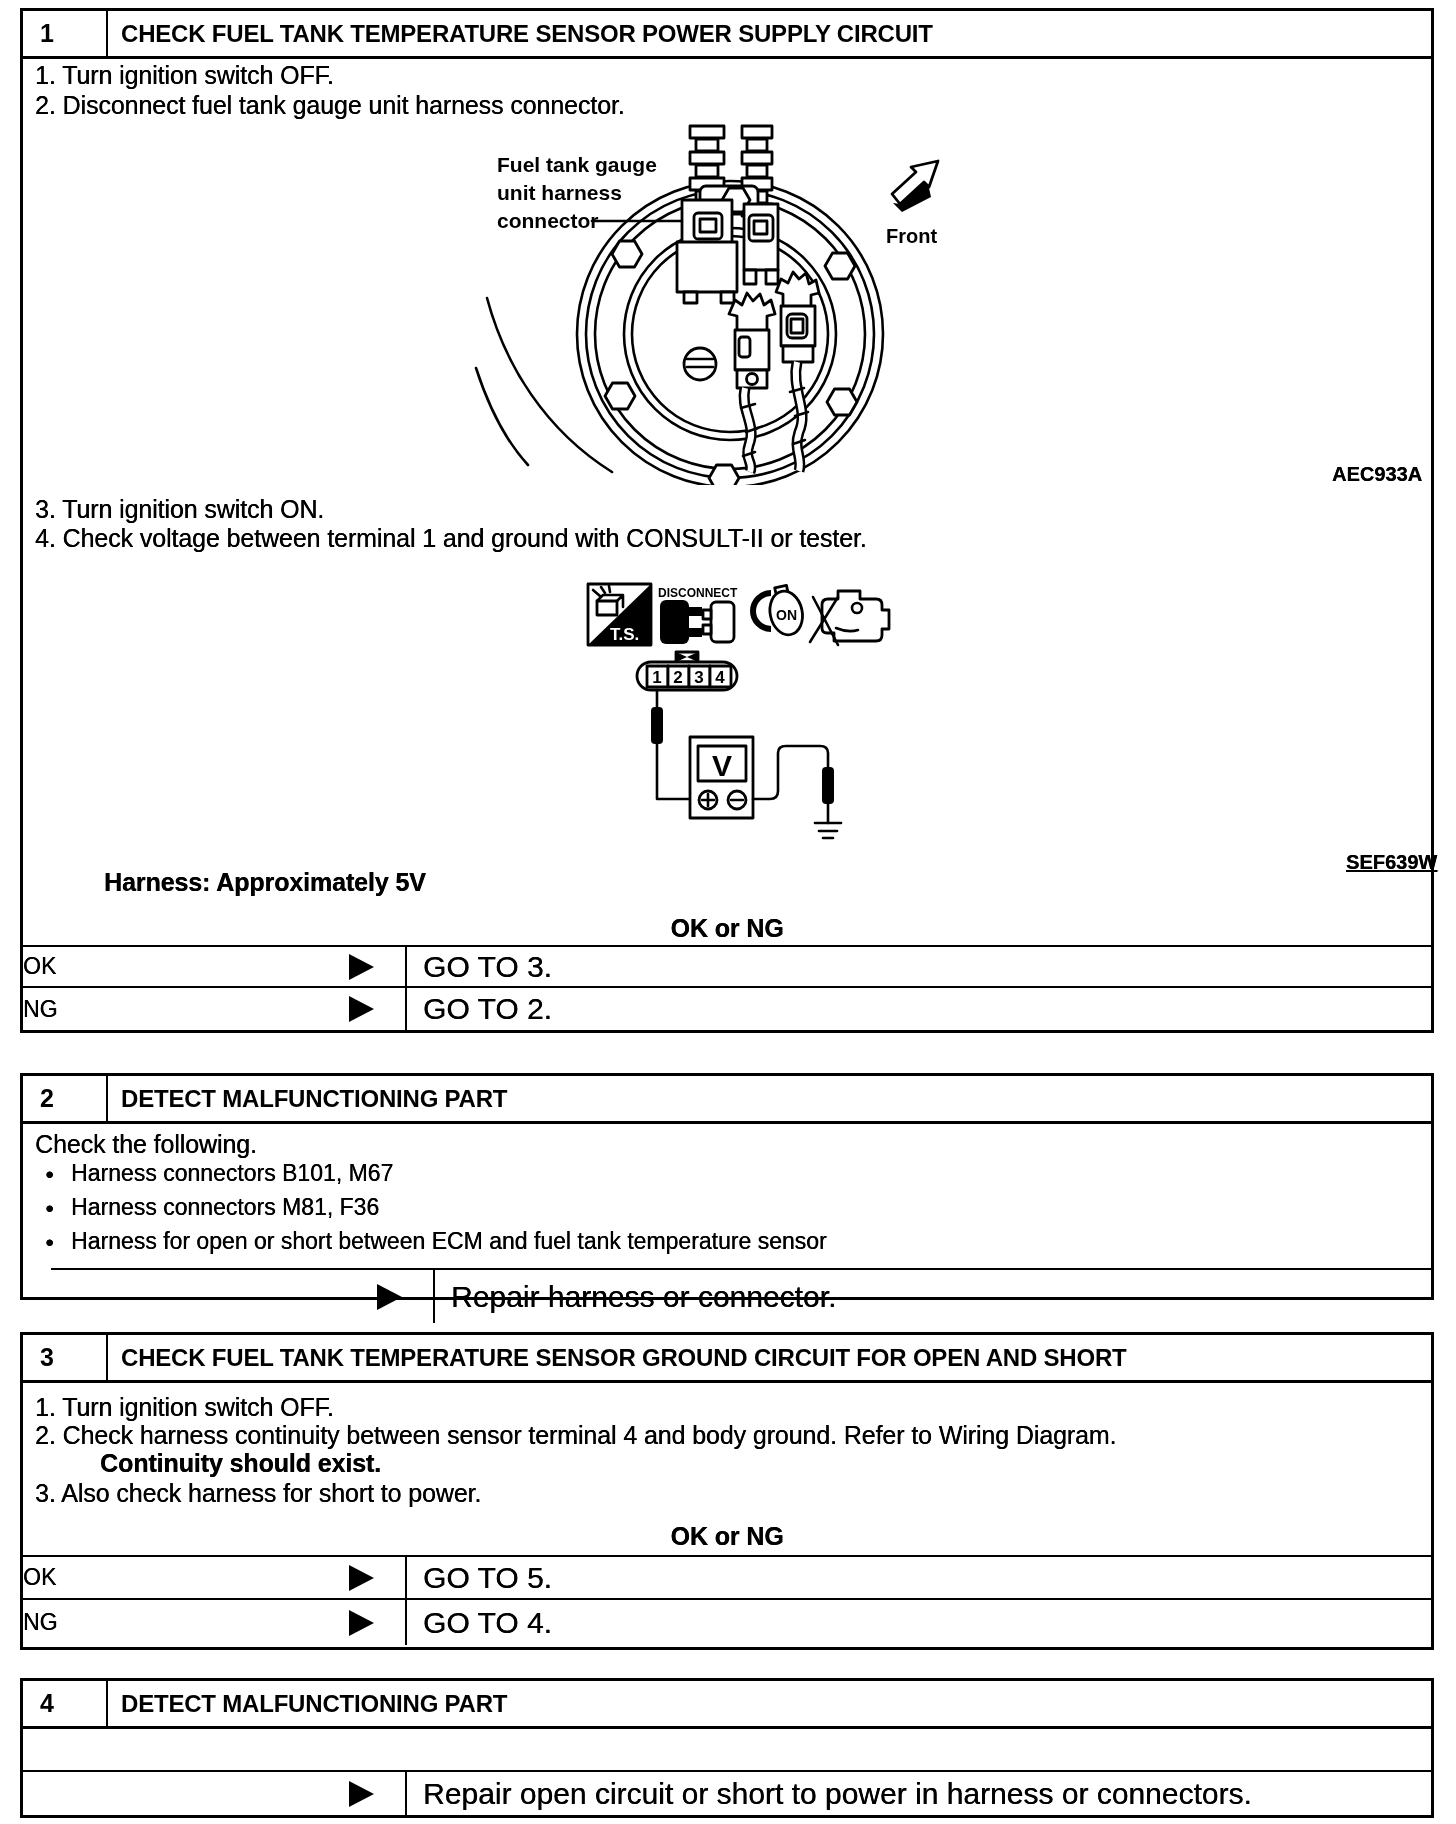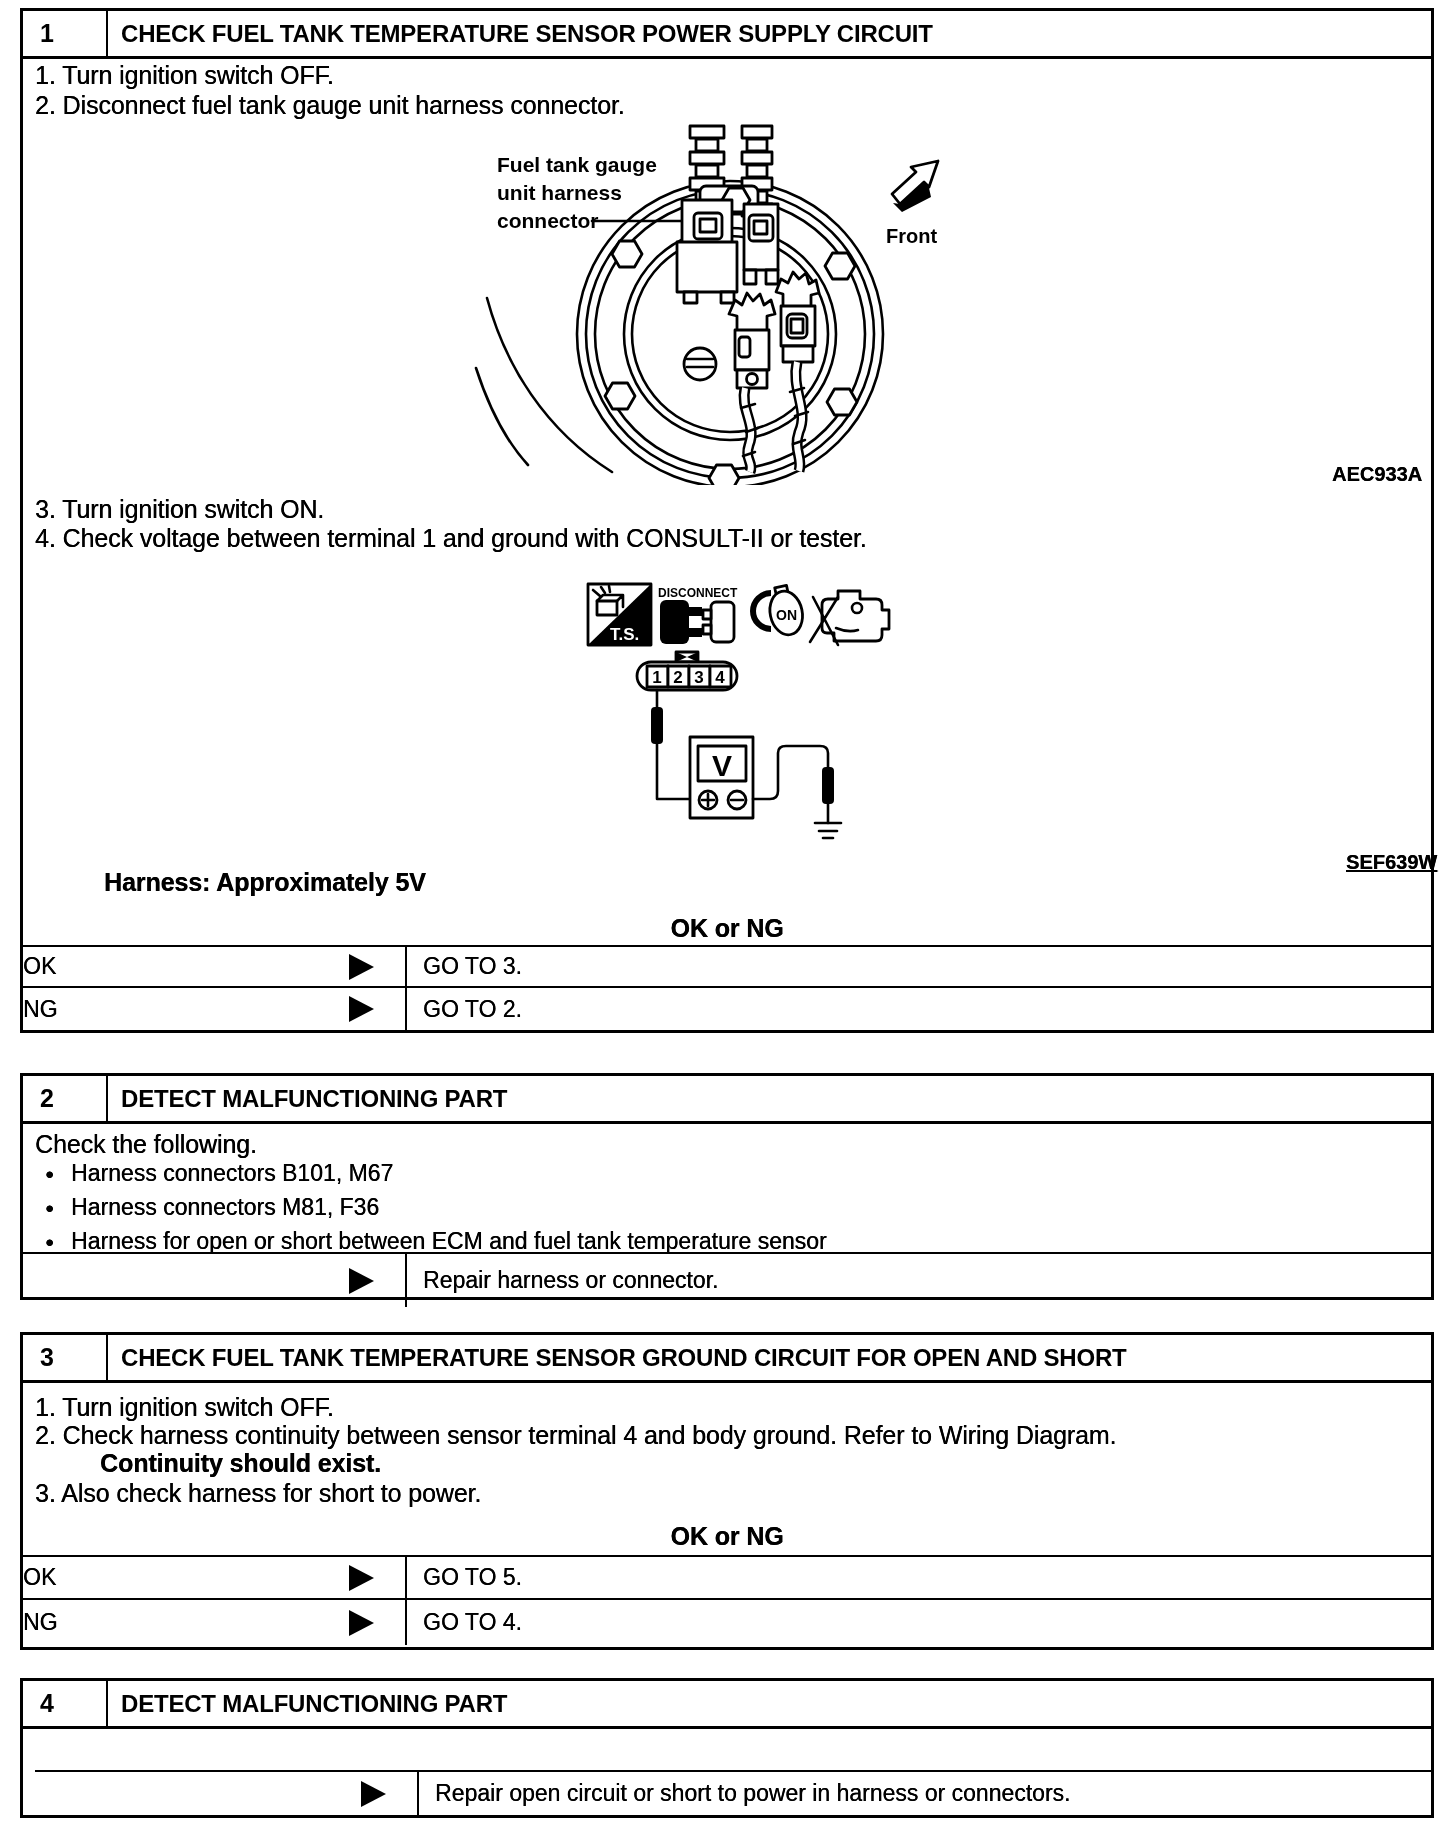--- a/index.html
+++ b/index.html
@@ -22,7 +22,7 @@
          font-size:23px;text-shadow:0.35px 0 0 #000;position:relative;box-sizing:border-box;}
   .rarrow{position:absolute;left:326px;top:50%;margin-top:-13px;width:0;height:0;
           border-top:13px solid transparent;border-bottom:13px solid transparent;border-left:25px solid #000;}
-  .raction{padding-left:16px;font-size:23px;text-shadow:0.35px 0 0 #000;white-space:nowrap;}
+  .raction{padding-left:16px;font-size:30px;text-shadow:0.35px 0 0 #000;white-space:nowrap;}
   svg{position:absolute;}
   svg .ln{fill:none;stroke:#000;stroke-width:2.6;stroke-linecap:round;stroke-linejoin:round;}
   svg .wh{fill:#fff;stroke:#000;stroke-width:2.8;stroke-linejoin:round;}

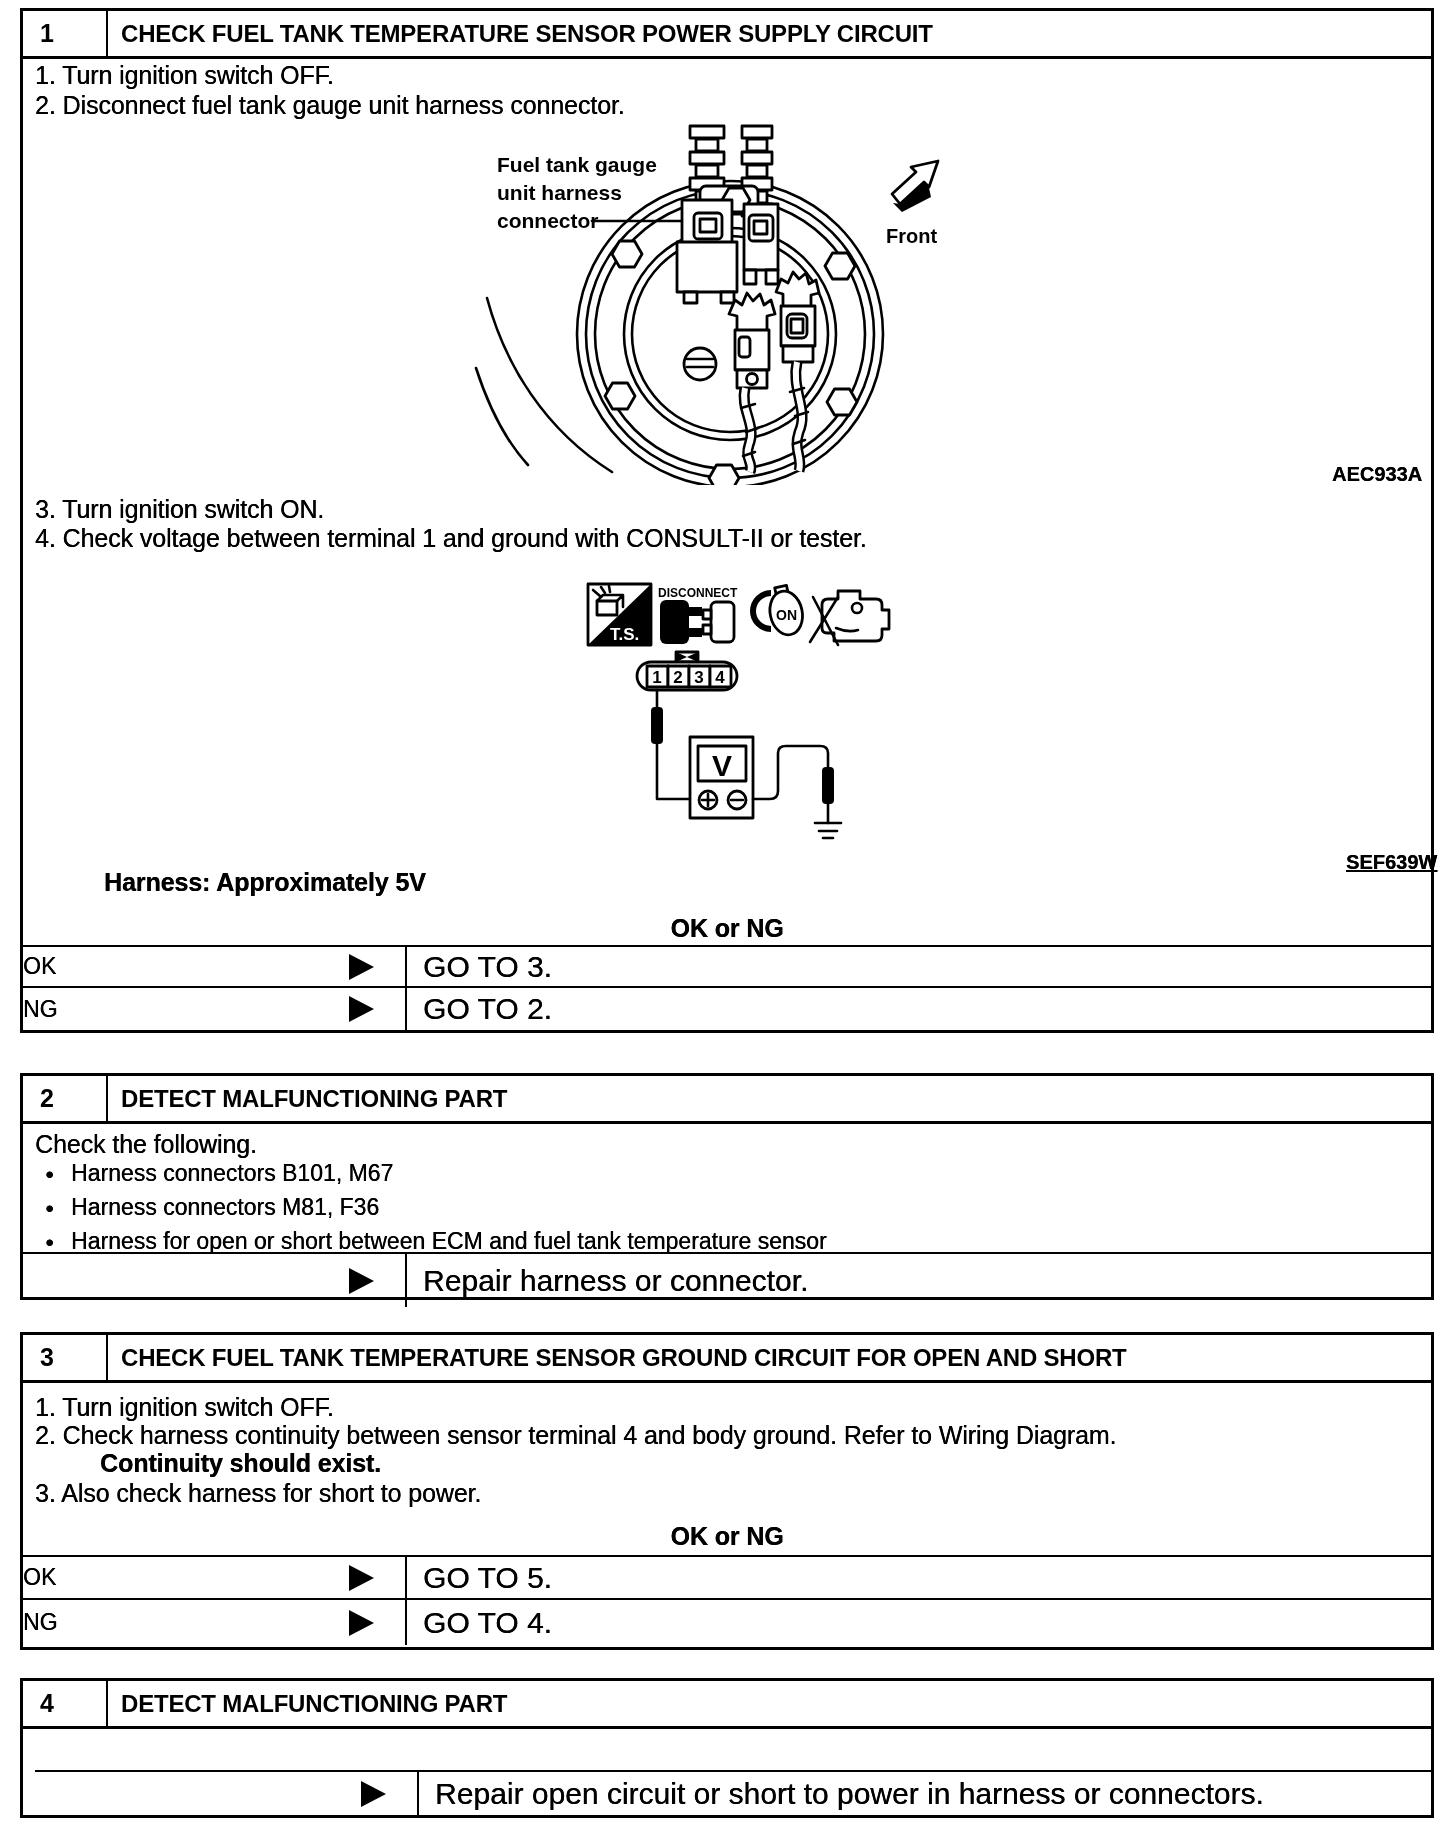--- a/index.html
+++ b/index.html
@@ -252,7 +252,7 @@
     <div class="bullet-line" style="top:152px;left:22px;">
       <span class="bullet-dot">●</span><span>Harness for open or short between ECM and fuel tank temperature sensor</span>
     </div>
-    <div class="result-row" style="top:176px;height:55px;">
+    <div class="result-row" style="top:192px;height:55px;margin-left:28px;">
       <div class="rleft">
         <span></span>
         <span class="rarrow"></span>

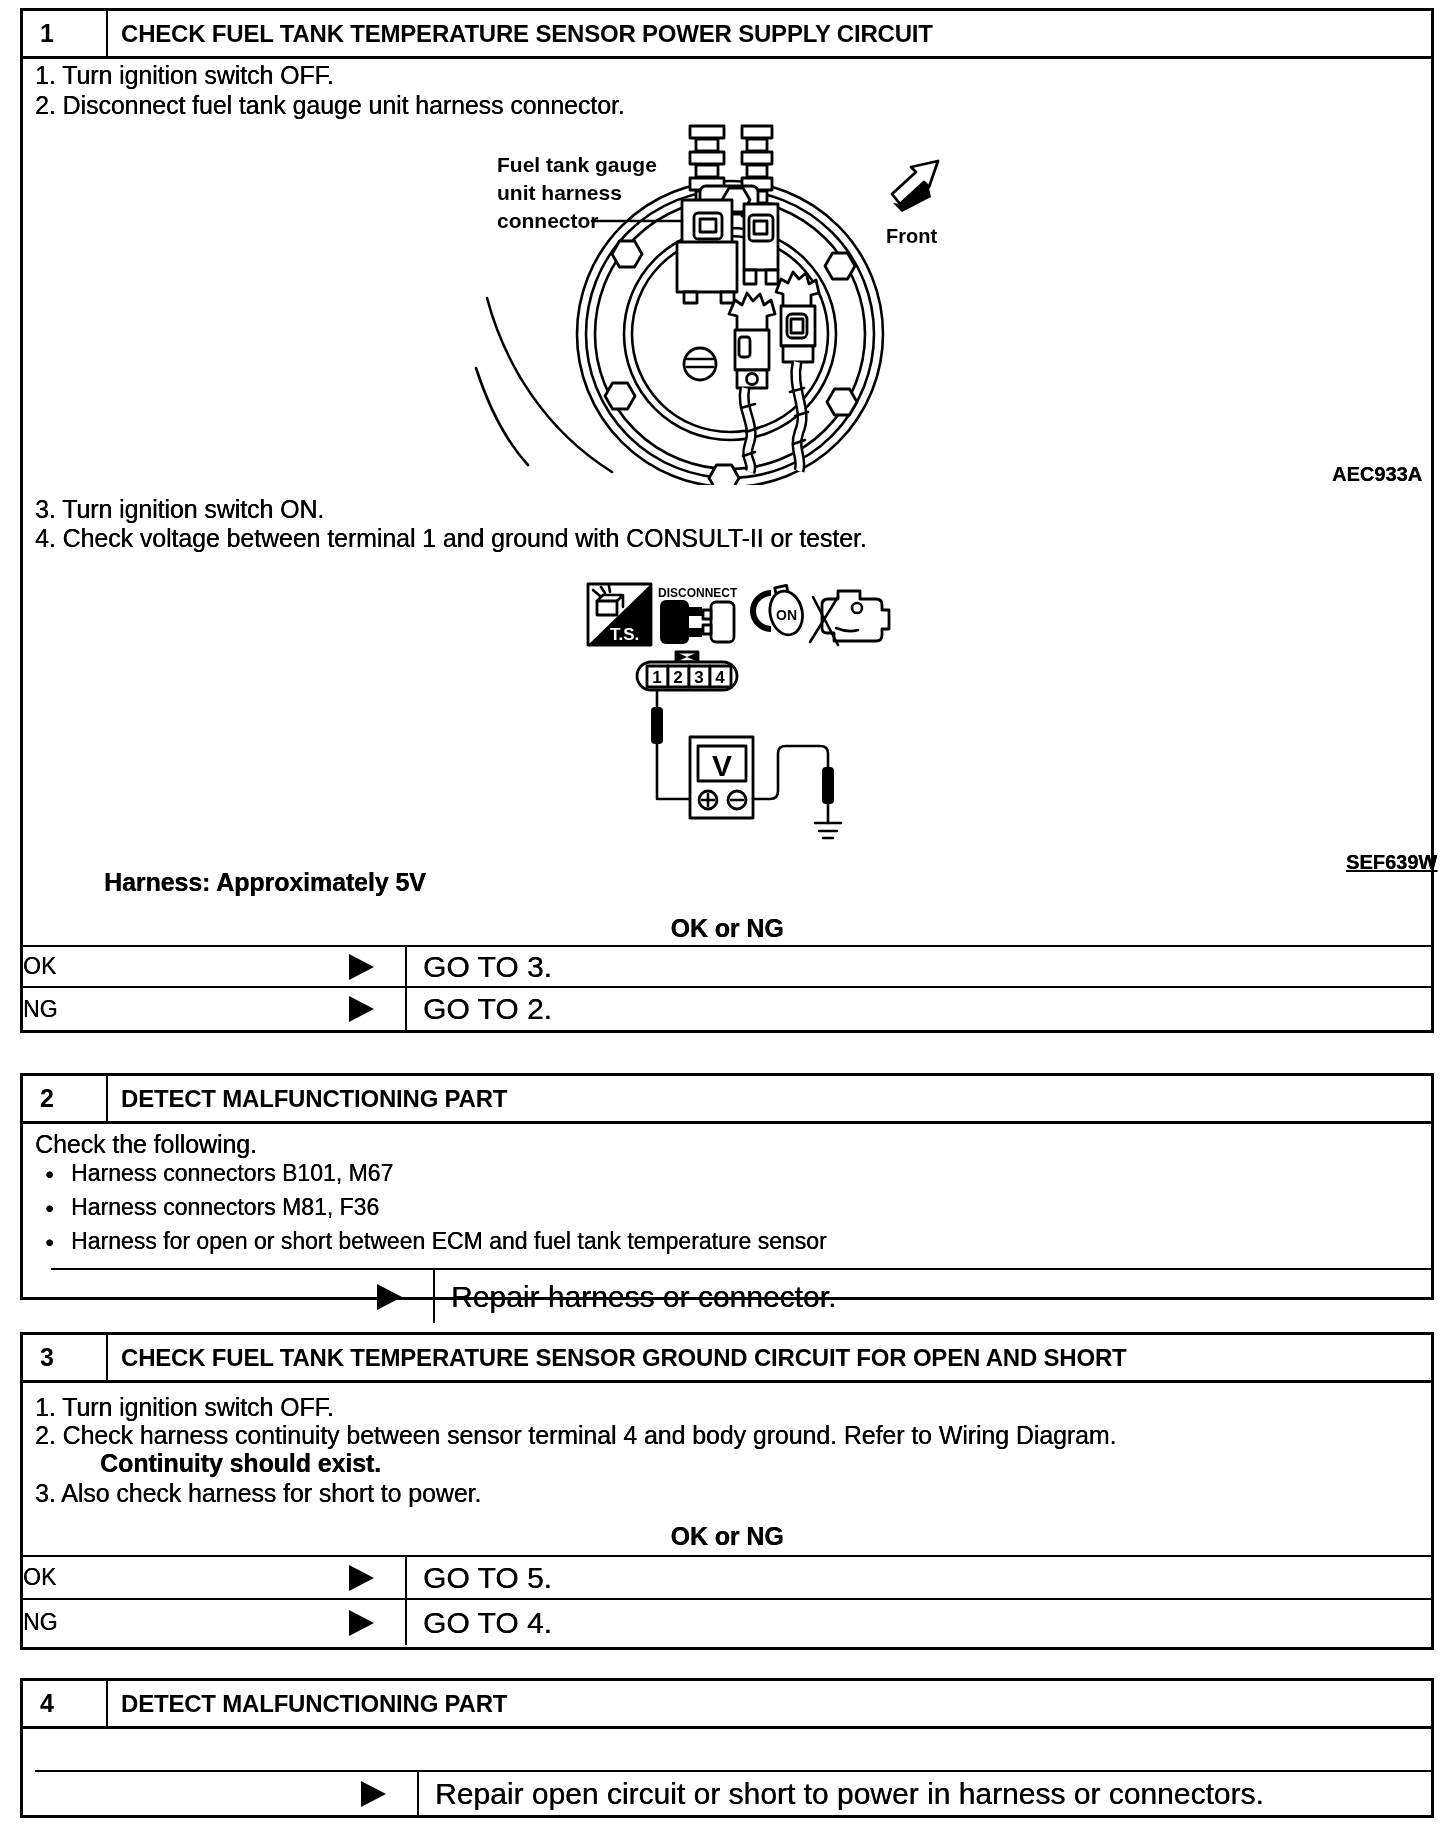--- a/index.html
+++ b/index.html
@@ -292,7 +292,7 @@
       <div class="sec-num">4</div>
       <div class="sec-title">DETECT MALFUNCTIONING PART</div>
     </div>
-    <div class="result-row" style="top:89px;height:45px;margin-left:12px;">
+    <div class="result-row" style="top:89px;height:45px;">
       <div class="rleft">
         <span></span>
         <span class="rarrow"></span>

